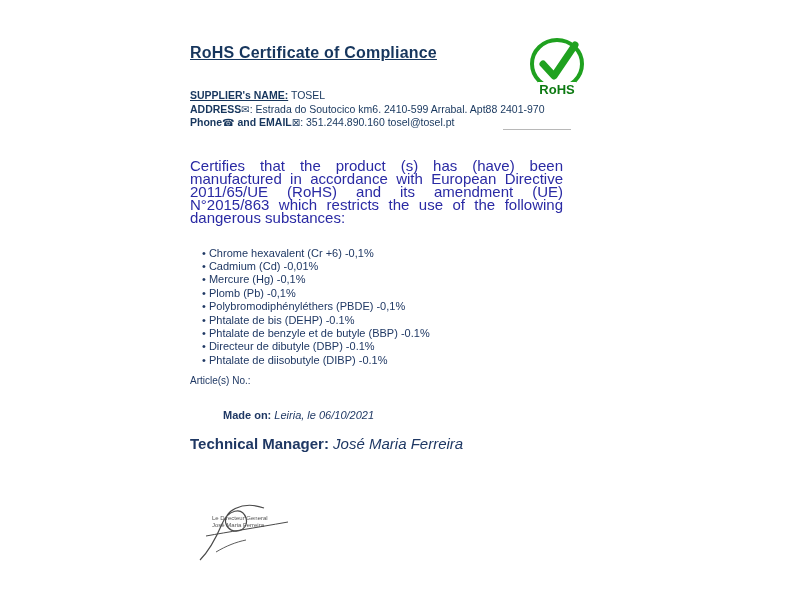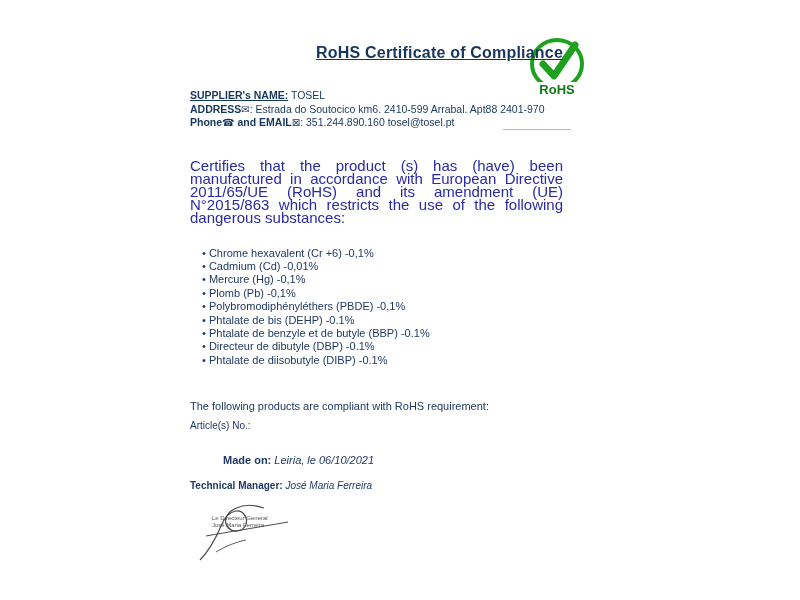--- a/index.html
+++ b/index.html
@@ -17,7 +17,7 @@
   }
 
   .doc-title {
-    font-size:16px; font-weight:bold; text-align:right;
+    font-size:16px; font-weight:bold; text-align:left;
     color:#17365d; text-decoration:underline;
     letter-spacing:.2px; margin-bottom:27px;
   }

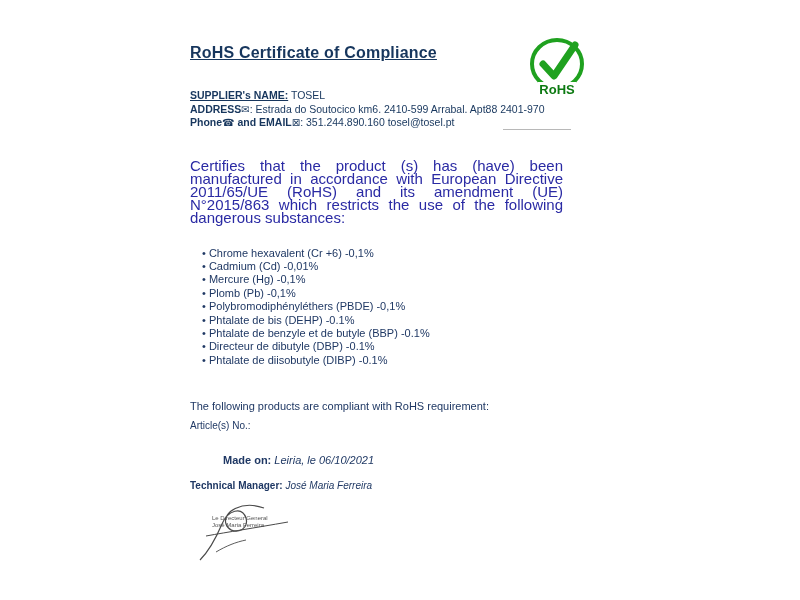--- a/index.html
+++ b/index.html
@@ -102,7 +102,6 @@
       <li>Phtalate de diisobutyle (DIBP) -0.1%</li>
     </ul>
 
-    <div class="compliance">The following products are compliant with RoHS requirement:</div>
 
     <div class="article">Article(s) No.:</div>
 

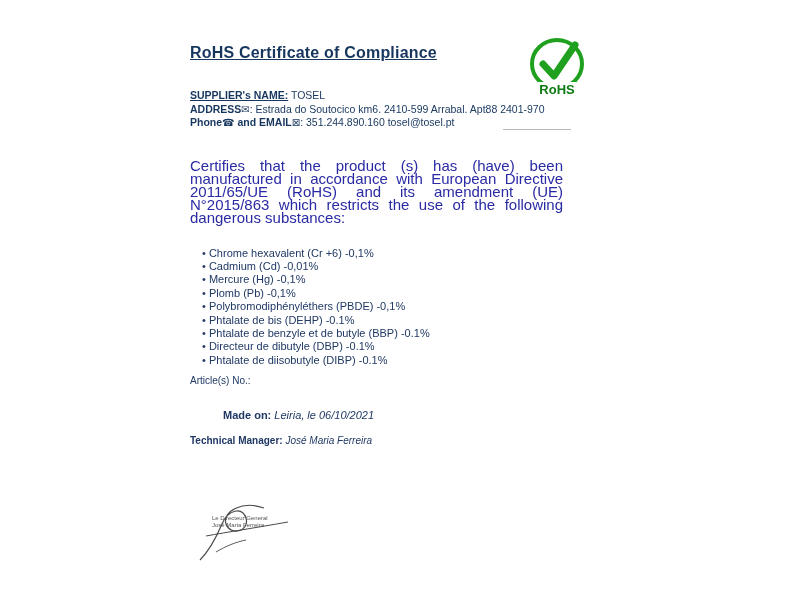--- a/index.html
+++ b/index.html
@@ -44,7 +44,7 @@
   .article { margin-top:8px; font-size:10px; color:#1f3864; }
 
   .made-on { margin-top:23px; font-size:11px; color:#1f3864;padding-left:33px; }
-  .manager { margin-top:14px; font-size:10px; color:#1f3864; }
+  .manager { margin-top:14px; font-size:15px; color:#1f3864; }
   .it { font-style:italic; font-weight:normal; }
 
   .logo { position:absolute; left:528px; top:35px; width:60px; height:64px; }

